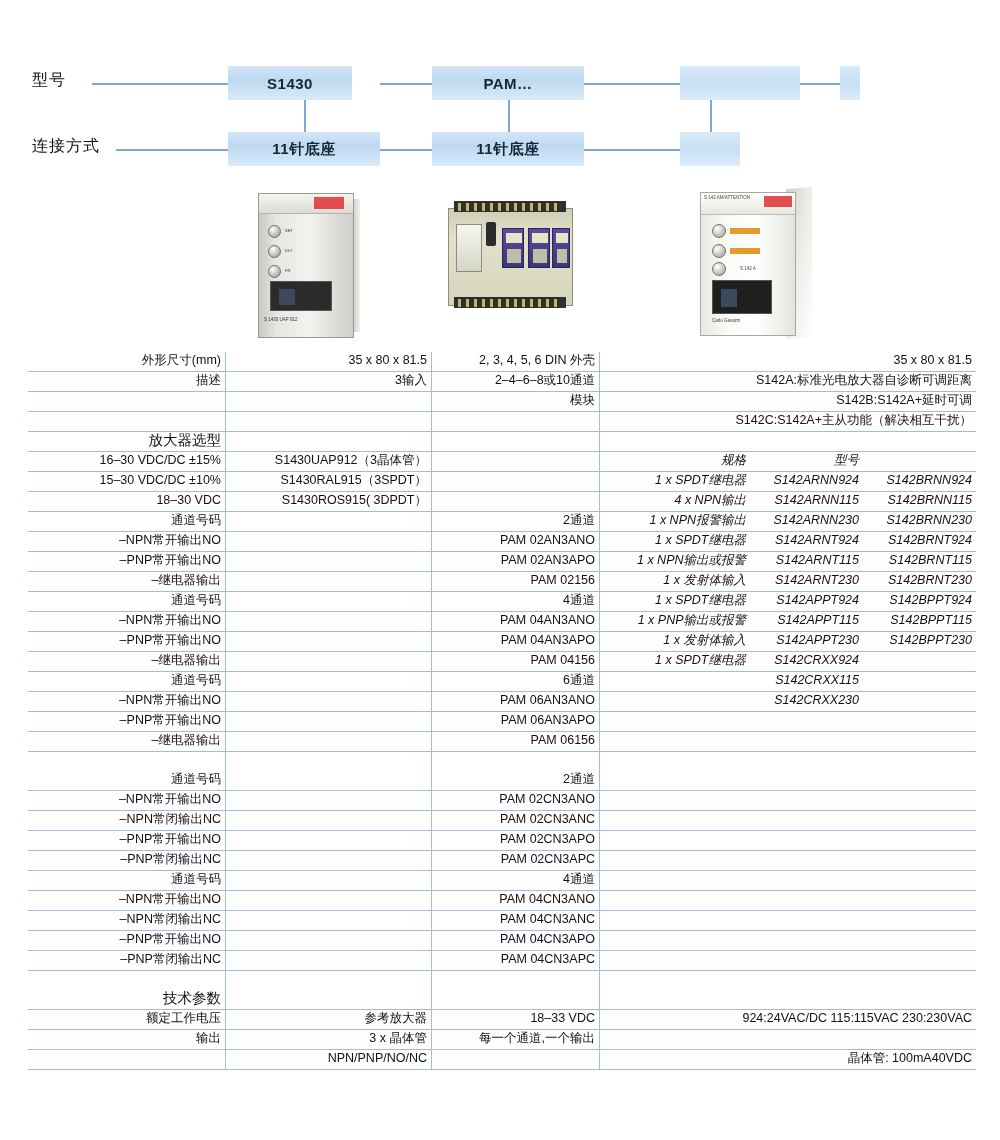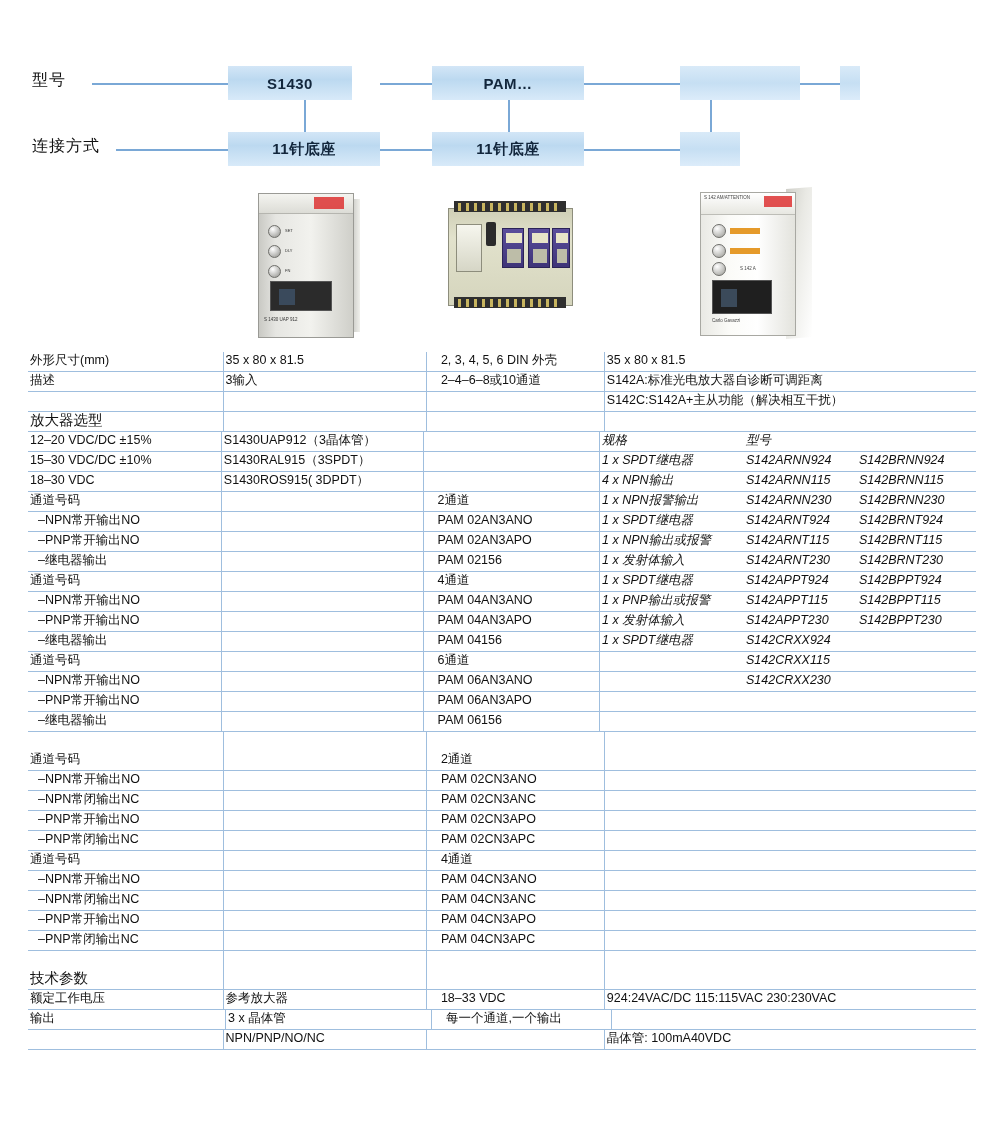--- a/index.html
+++ b/index.html
@@ -94,7 +94,7 @@
 
   
   .table { position:absolute; left:28px; top:352px; width:948px; }
-  .trow { position:relative; display:flex; width:948px; border-bottom:1px solid #9fbede; }
+  .trow { position:relative; display:flex; width:948px; border-bottom:1px solid #9fbede;text-align:right; }
   .trow.noline { border-bottom:none; }
   .c0 { width:198px; }
   .c1 { width:206px; }

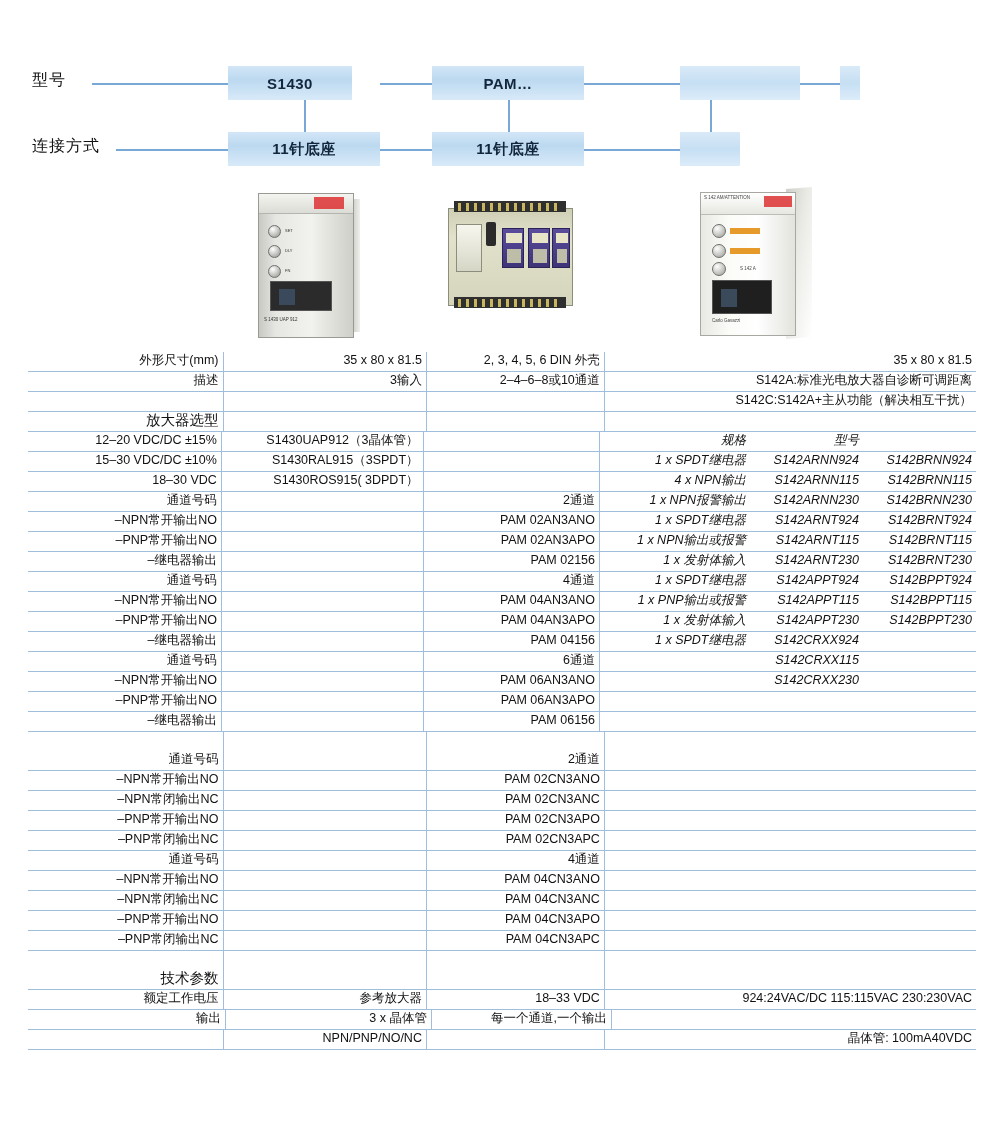--- a/index.html
+++ b/index.html
@@ -98,7 +98,7 @@
   .trow.noline { border-bottom:none; }
   .c0 { width:198px; }
   .c1 { width:206px; }
-  .c2 { width:168px;margin-left:12px; }
+  .c2 { width:168px; }
   .c3 { width:376px; }
   .cell {
     padding:1px 4px 2px 2px;

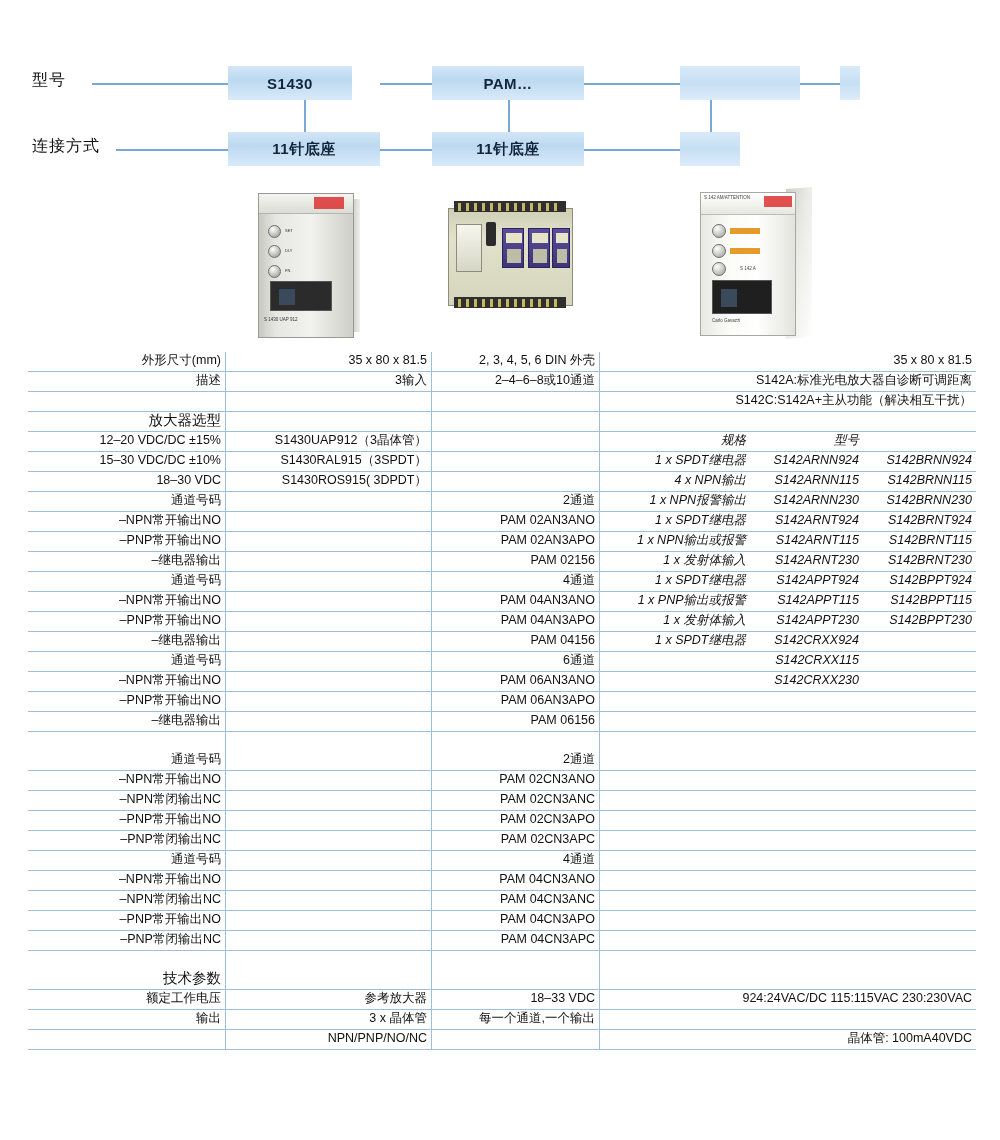--- a/index.html
+++ b/index.html
@@ -245,6 +245,12 @@
       <div class="trow">
         <div class="cell c0">&nbsp;</div>
         <div class="cell c1">&nbsp;</div>
+        <div class="cell c2">模块</div>
+        <div class="cell c3 last">S142B:S142A+延时可调</div>
+      </div>
+      <div class="trow">
+        <div class="cell c0">&nbsp;</div>
+        <div class="cell c1">&nbsp;</div>
         <div class="cell c2">&nbsp;</div>
         <div class="cell c3 last">S142C:S142A+主从功能（解决相互干扰）</div>
       </div>

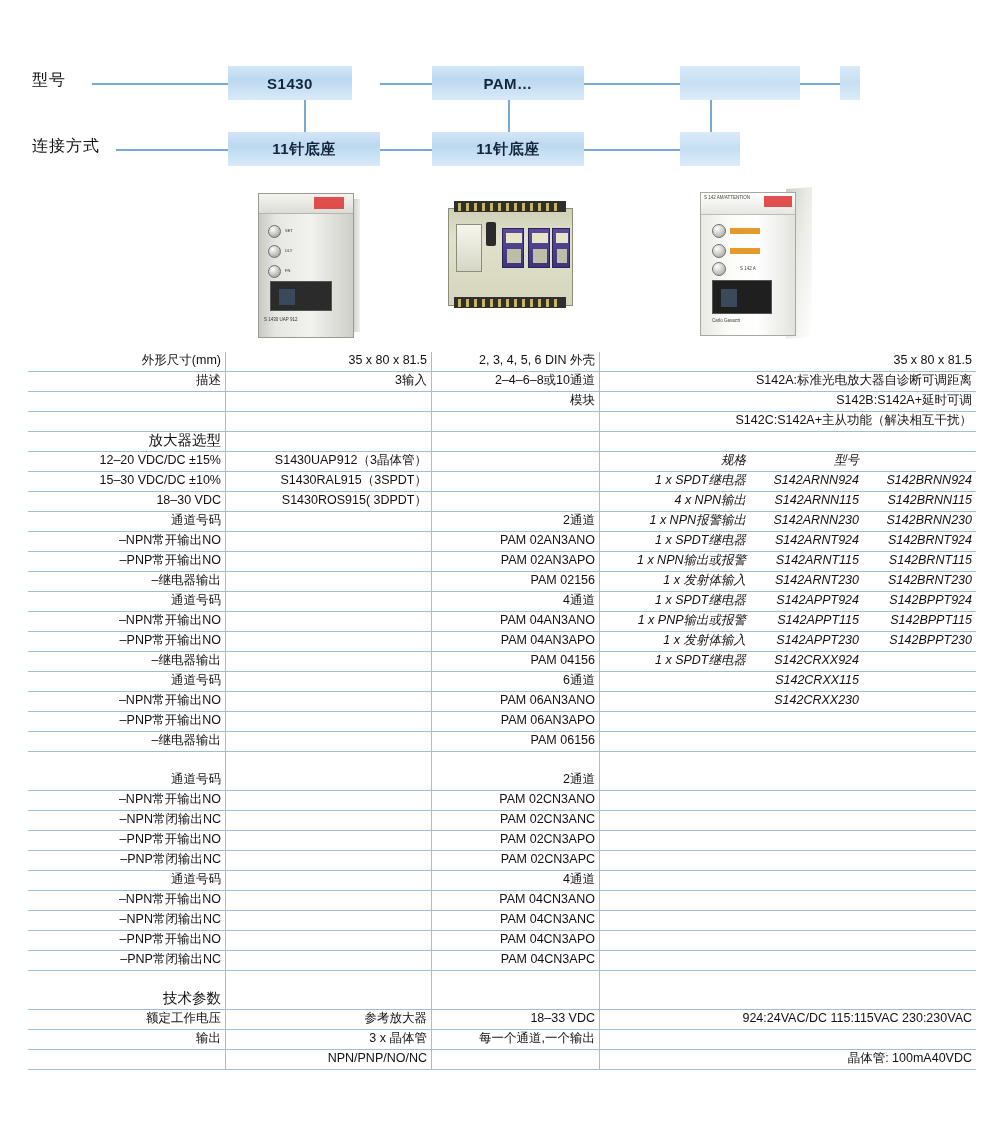--- a/index.html
+++ b/index.html
@@ -261,7 +261,7 @@
         <div class="cell c3 last sec">&nbsp;</div>
       </div>
       <div class="trow">
-        <div class="cell c0">12–20 VDC/DC ±15%</div>
+        <div class="cell c0">16–30 VDC/DC ±15%</div>
         <div class="cell c1">S1430UAP912（3晶体管）</div>
         <div class="cell c2">&nbsp;</div>
         <div class="cell c3 last">

